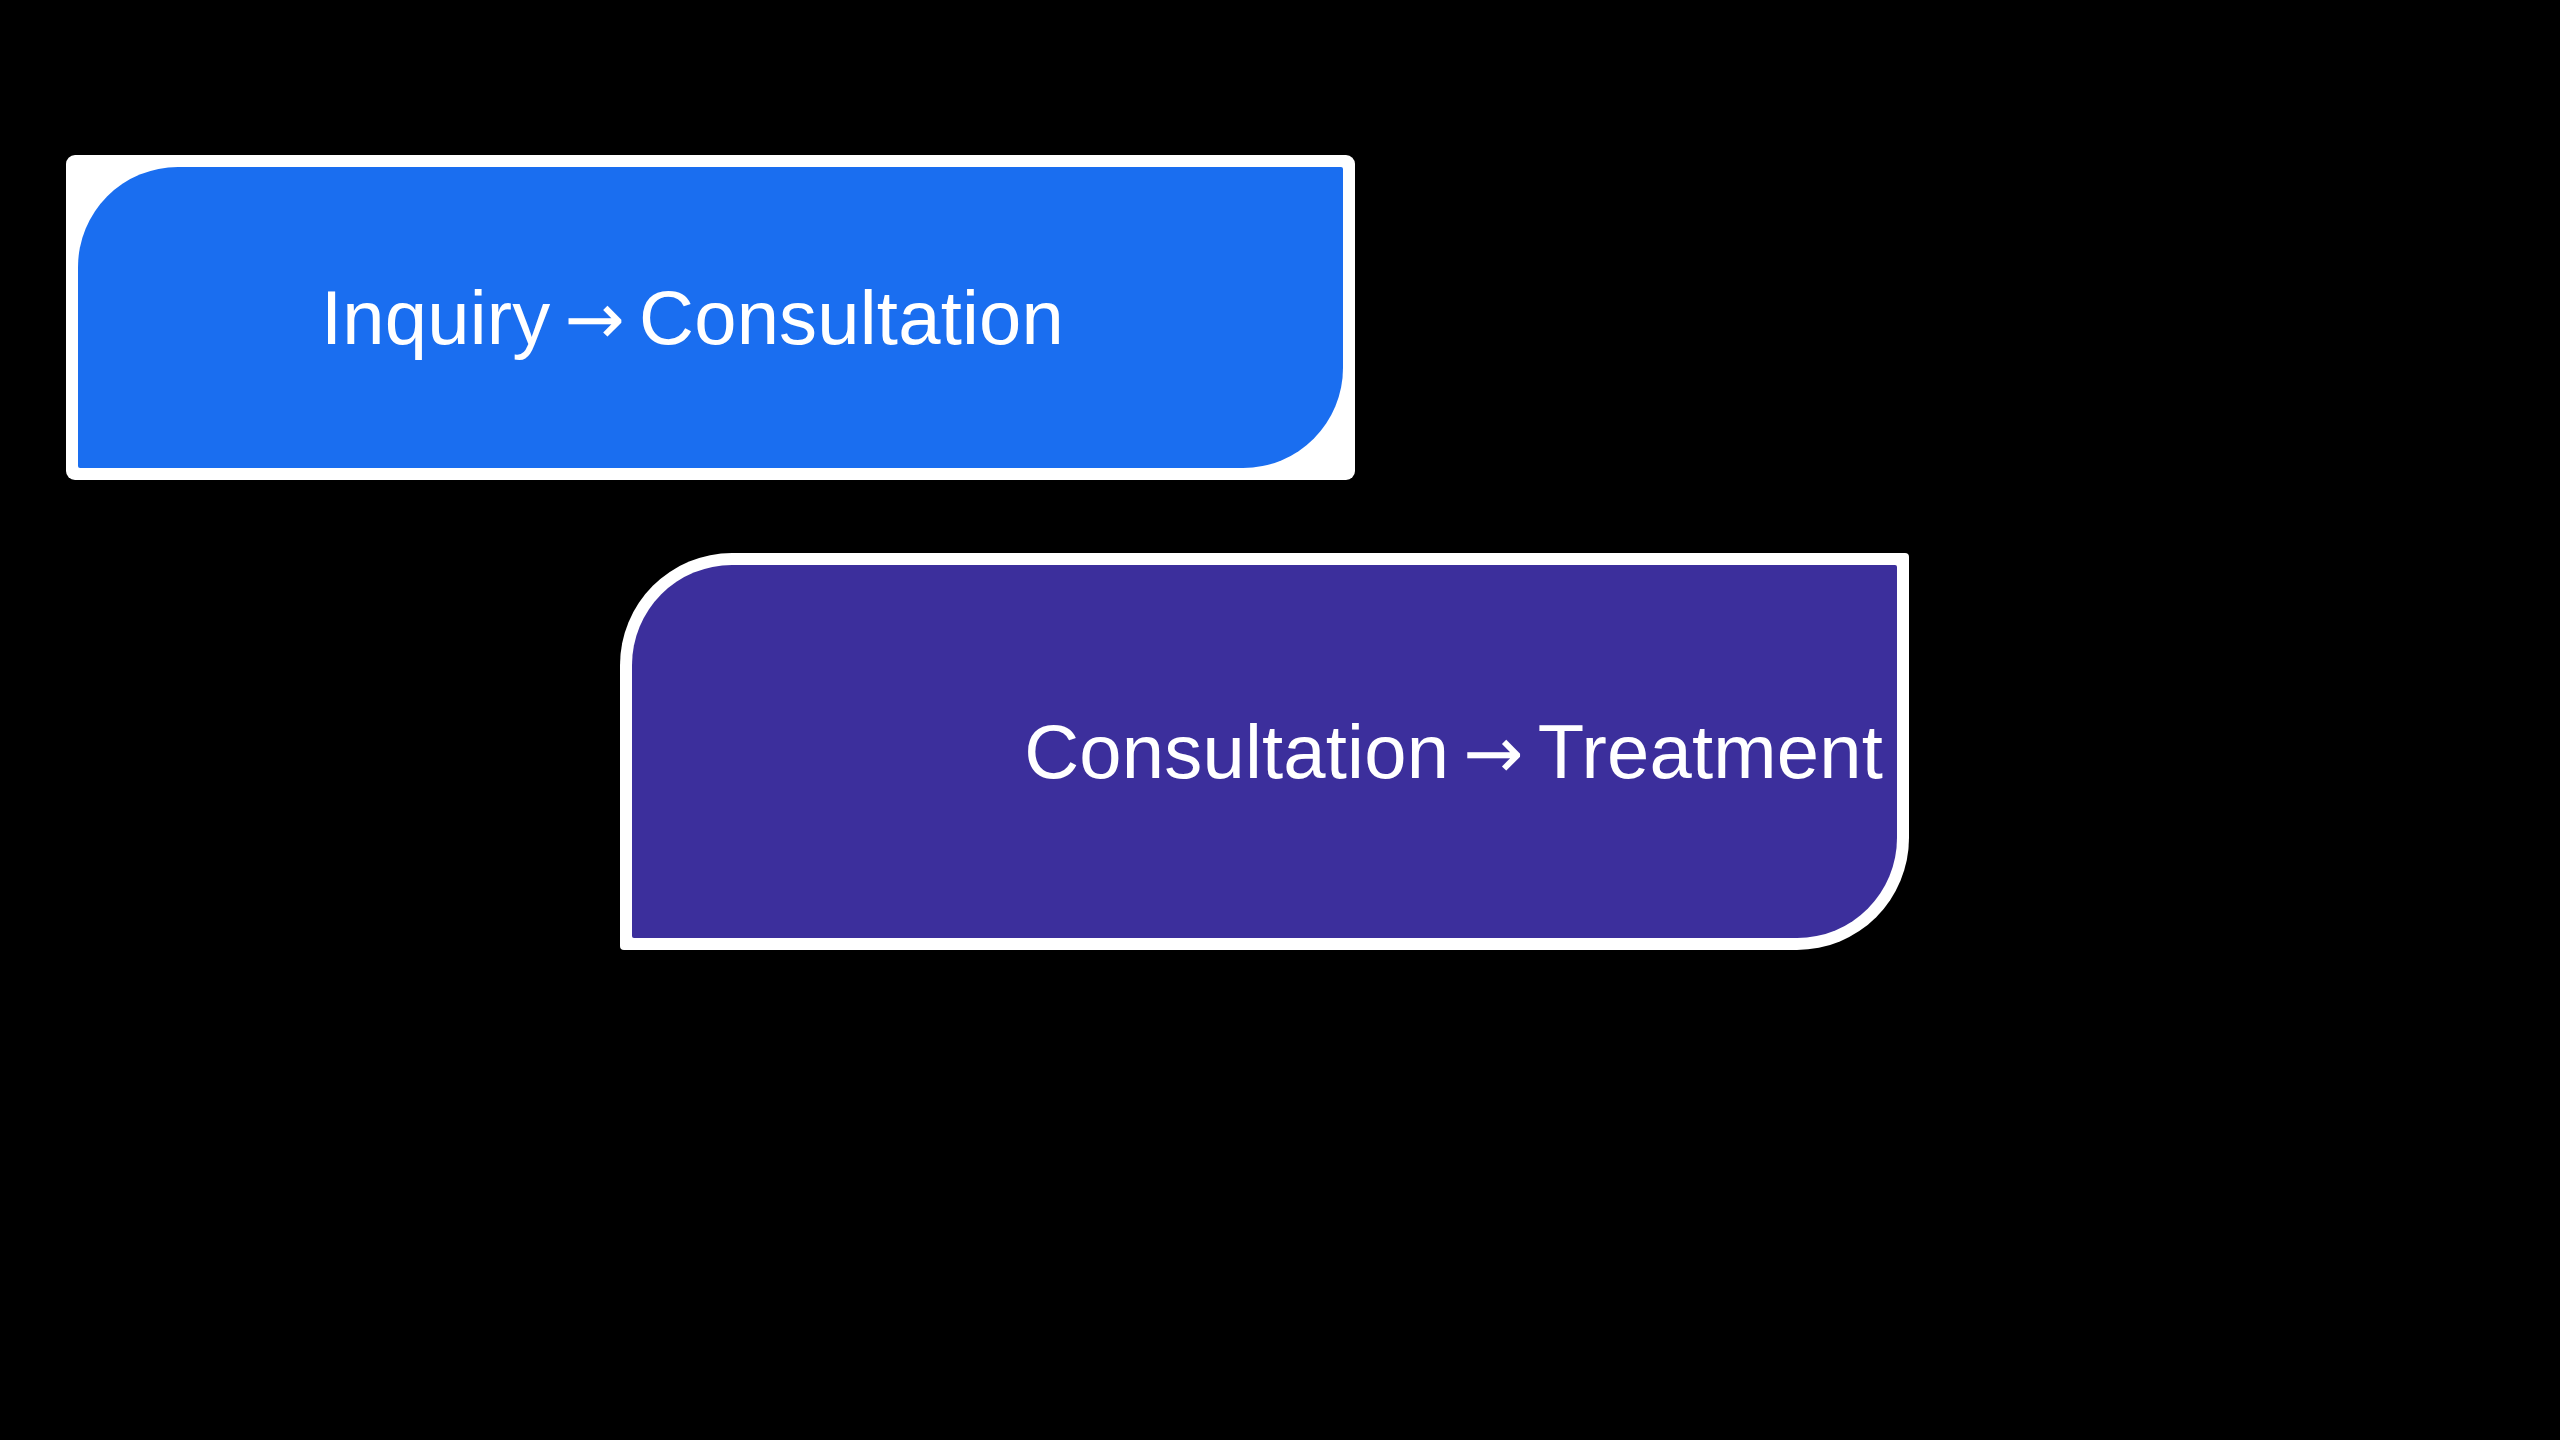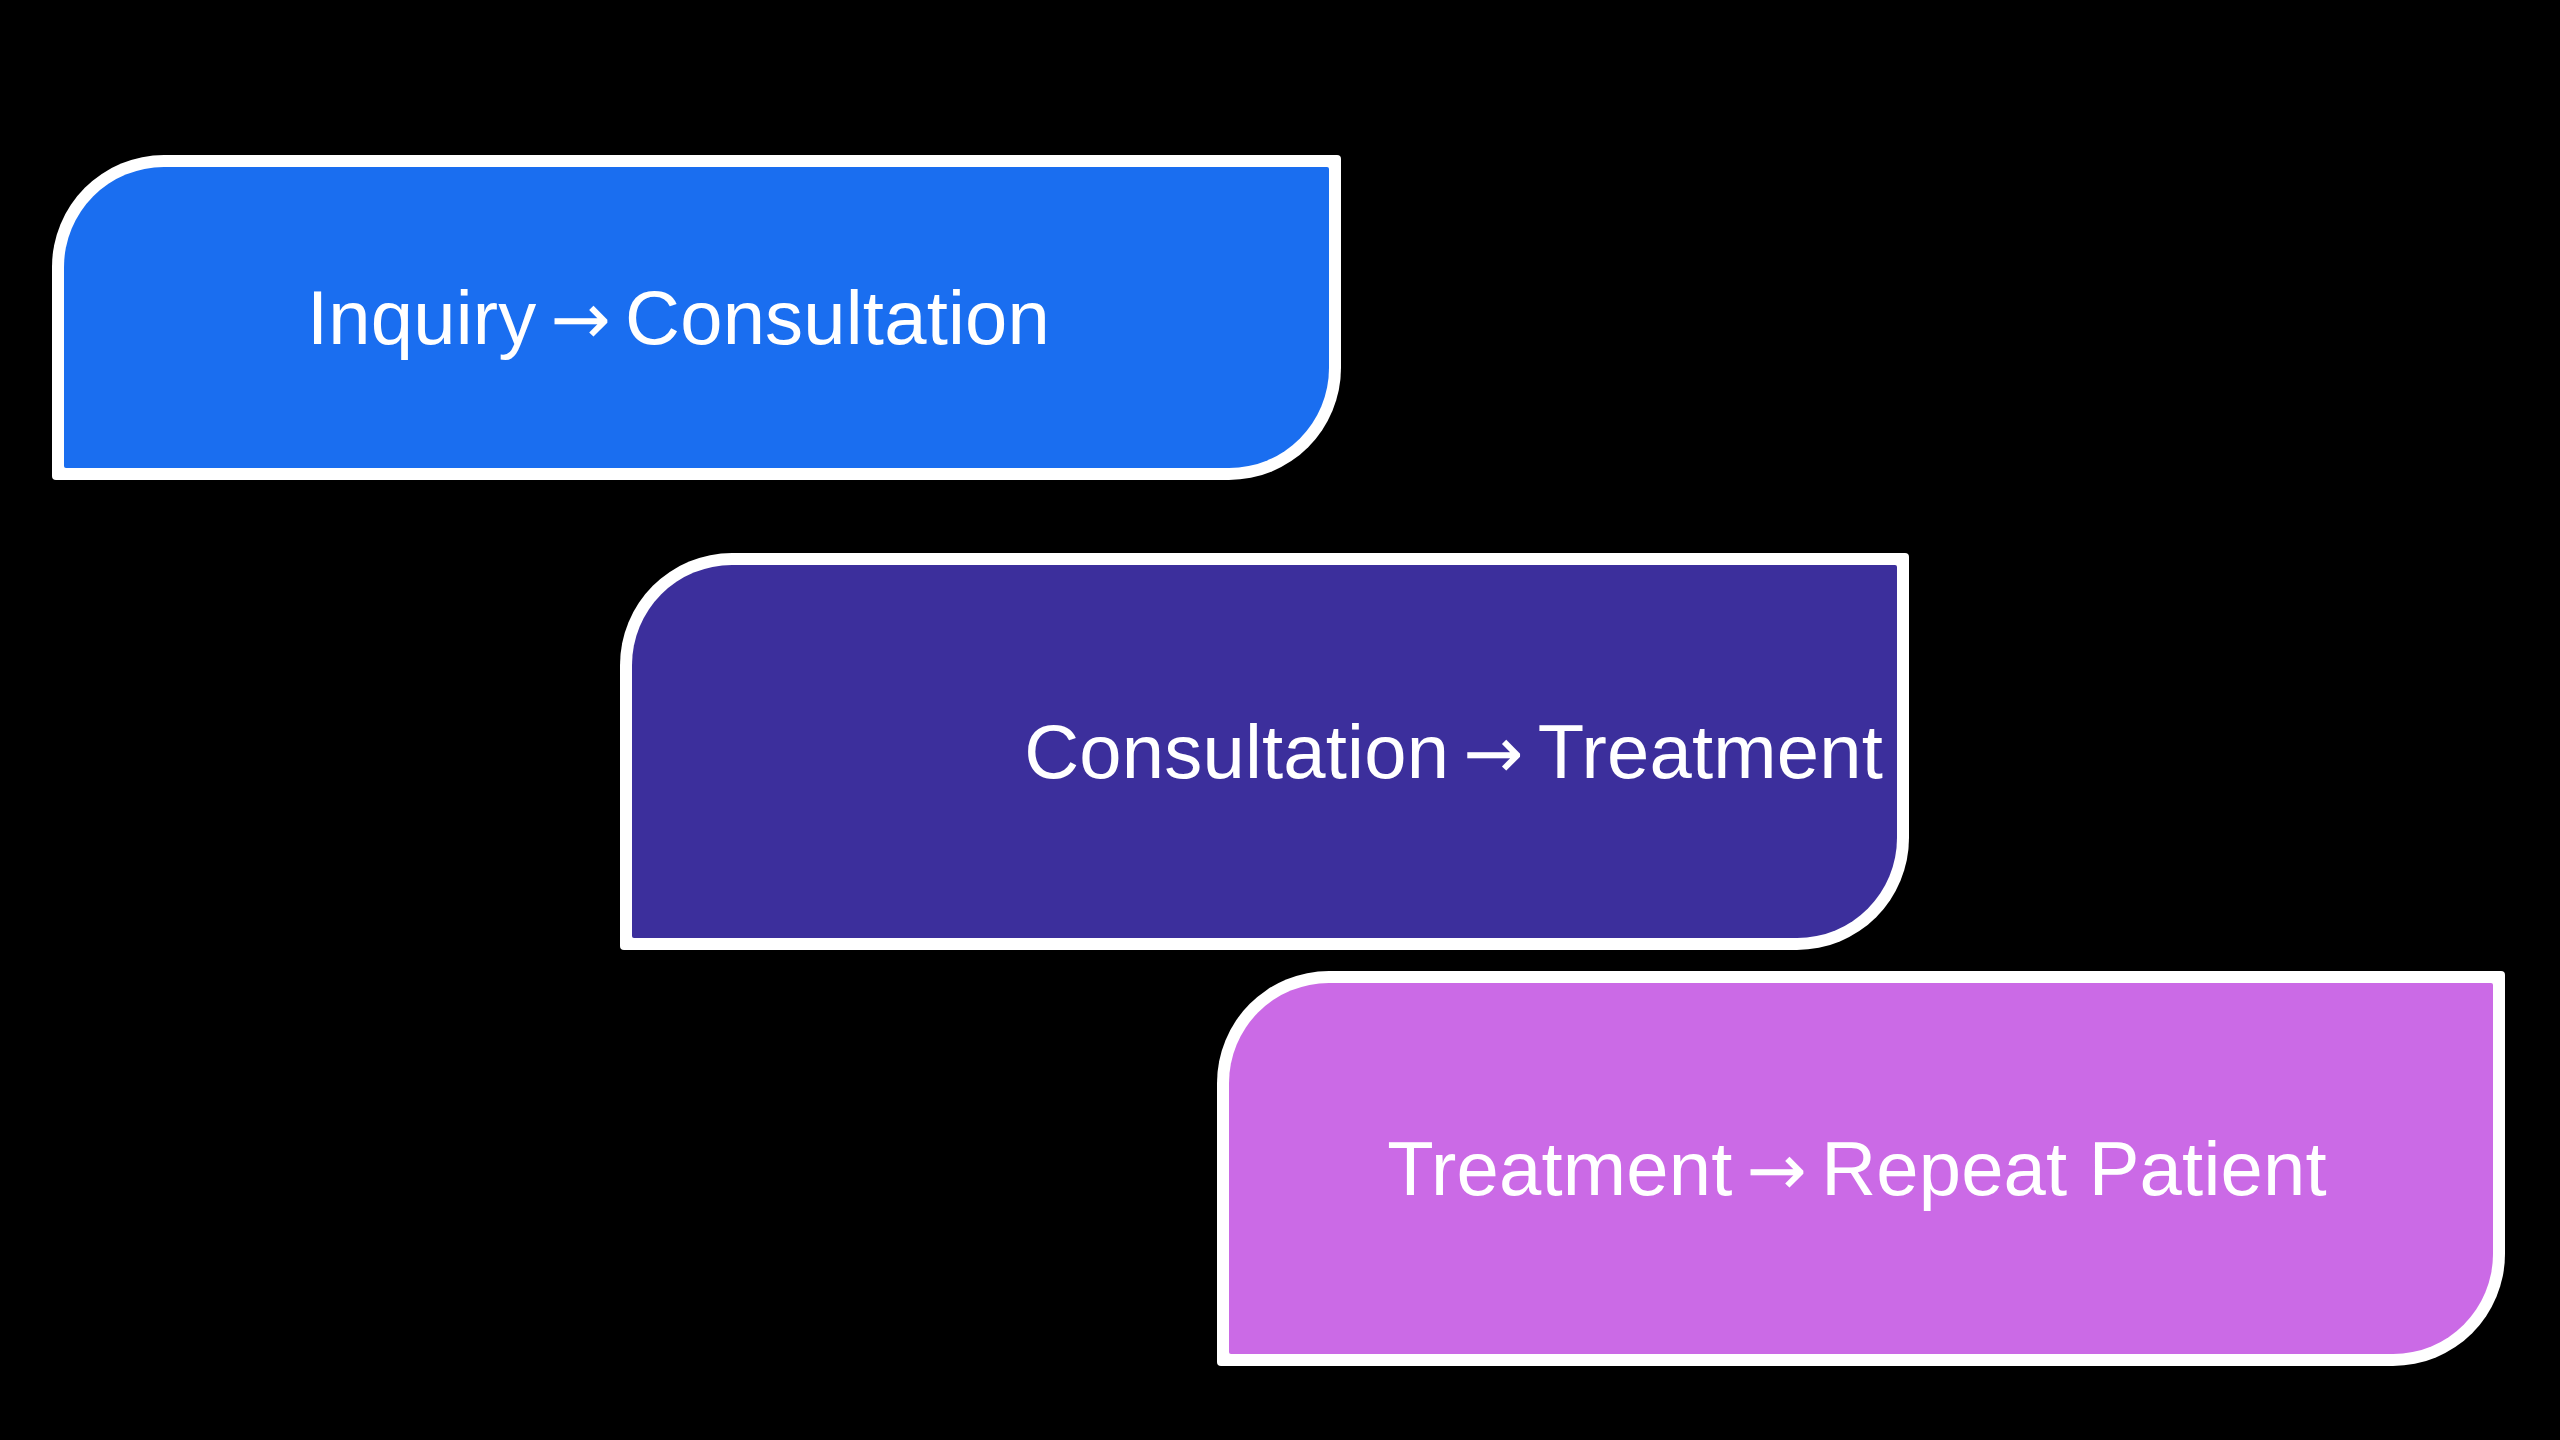--- a/index.html
+++ b/index.html
@@ -59,7 +59,7 @@
   }
 
   
-  #bar-0 { left: 52px;   top: 155px;  width: 1289px; height: 325px; }
+  #bar-0 { left: 66px;   top: 155px;  width: 1289px; height: 325px; border-radius: 9px; }
   #bar-1 { left: 620px;  top: 553px;  width: 1289px; height: 397px; }
   #bar-2 { left: 1217px; top: 971px;  width: 1288px; height: 395px; }
 

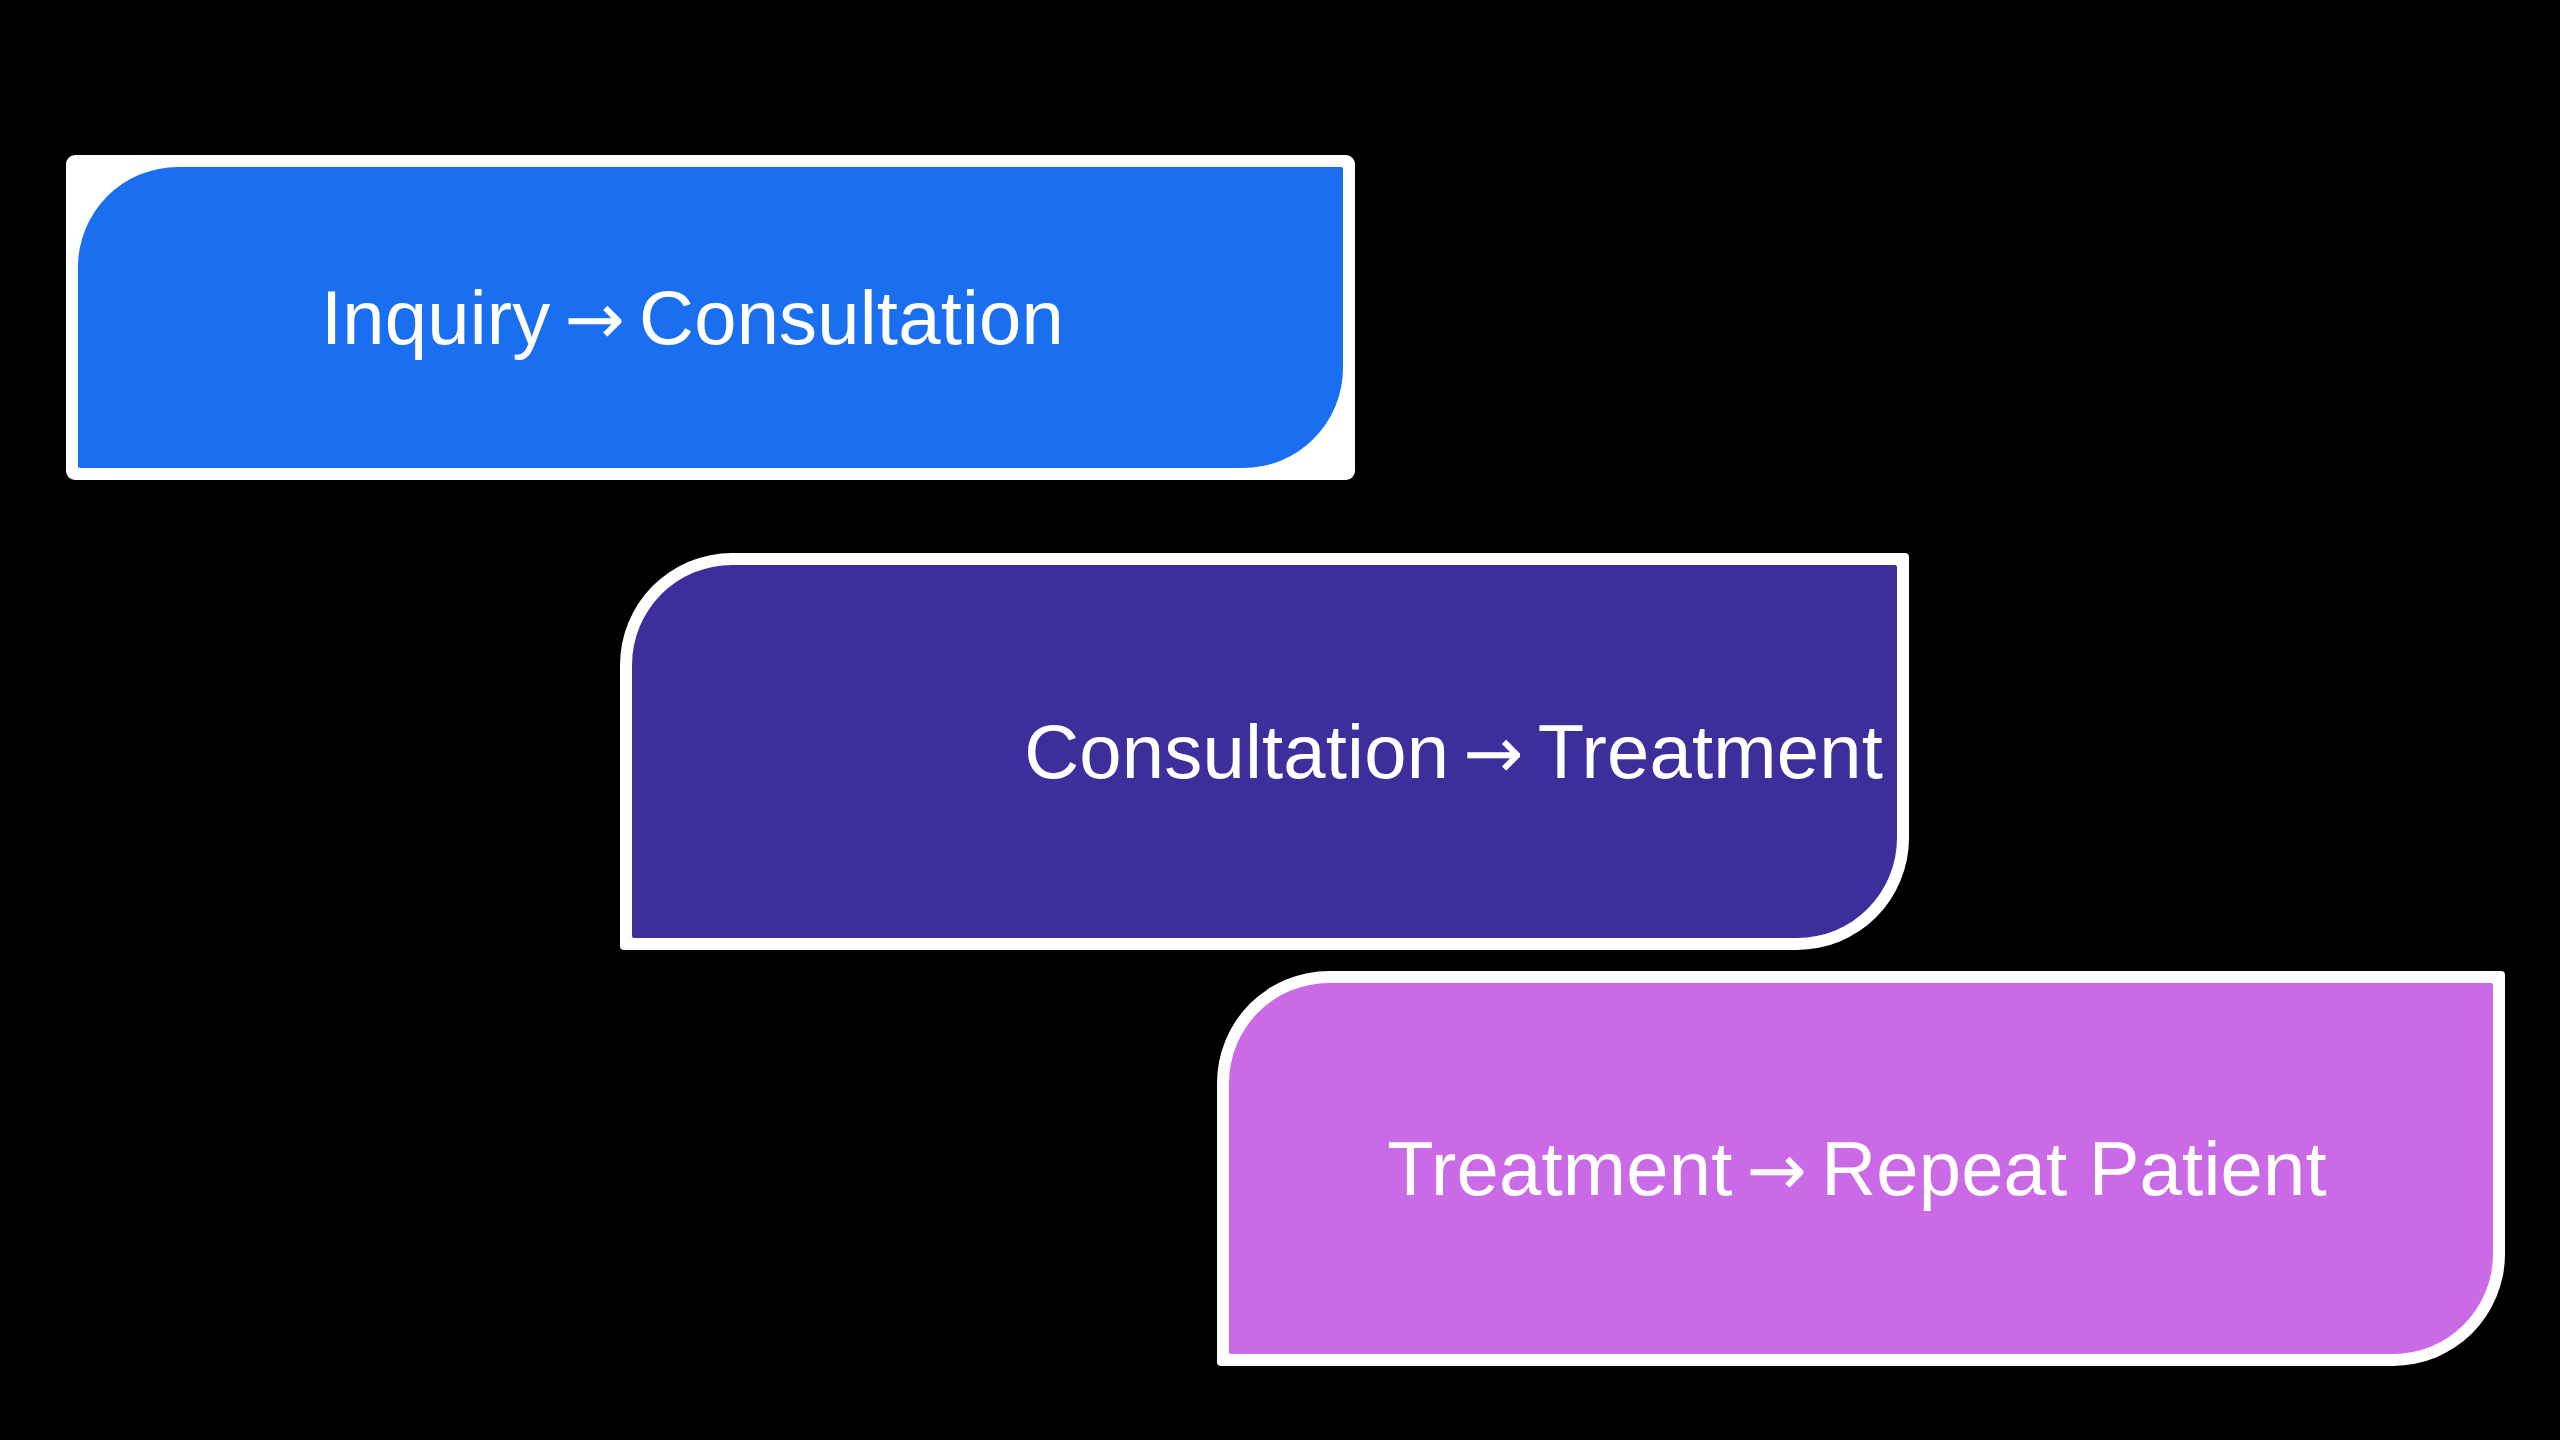--- a/index.html
+++ b/index.html
@@ -89,13 +89,6 @@
     </div>
   </div>
 
-  <div class="stage-bar" id="bar-2">
-    <div class="stage-fill" style="background: rgb(203, 106, 230);">
-      <span class="stage-label">
-        <span>Treatment</span><span class="arrow-glyph">→</span><span>Repeat Patient</span>
-      </span>
-    </div>
-  </div>
 
 </div>
 

